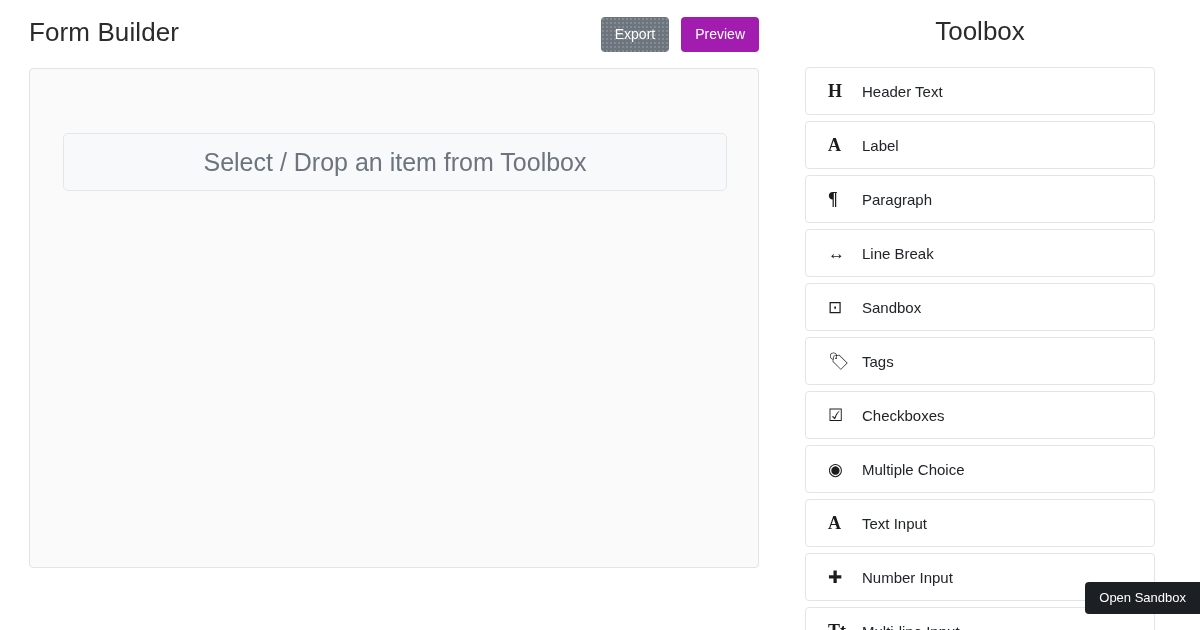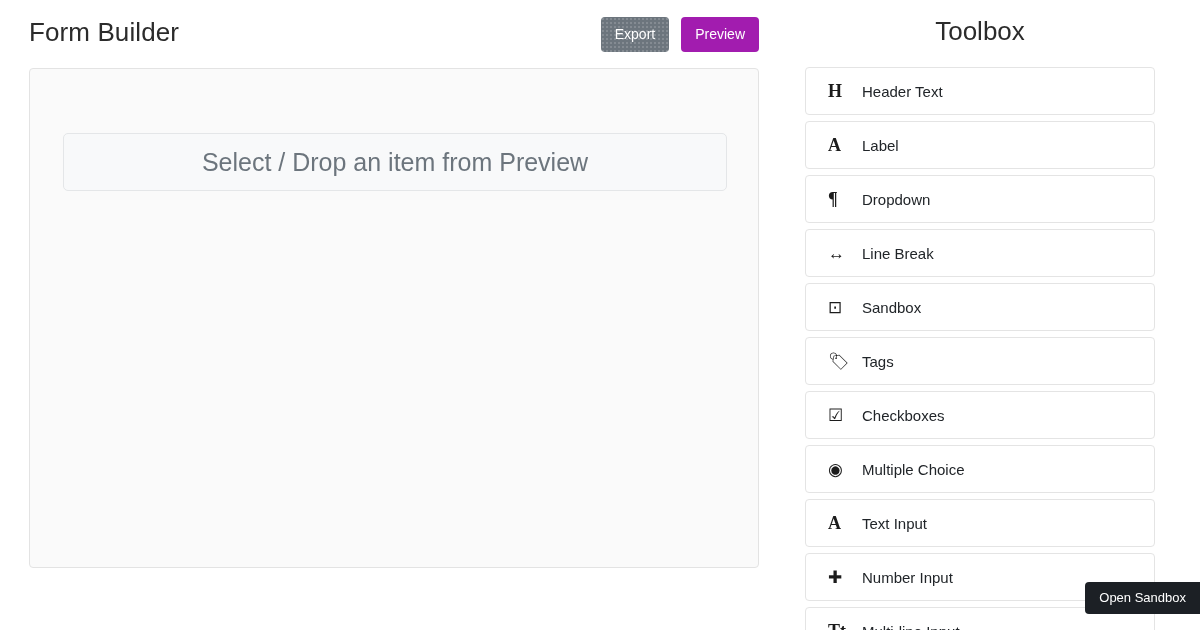--- a/index.html
+++ b/index.html
@@ -176,7 +176,7 @@
 
     <div class="canvas">
       <div class="dropzone">
-        <span class="dropzone-text">Select / Drop an item from Preview</span>
+        <span class="dropzone-text">Select / Drop an item from Toolbox</span>
       </div>
     </div>
 

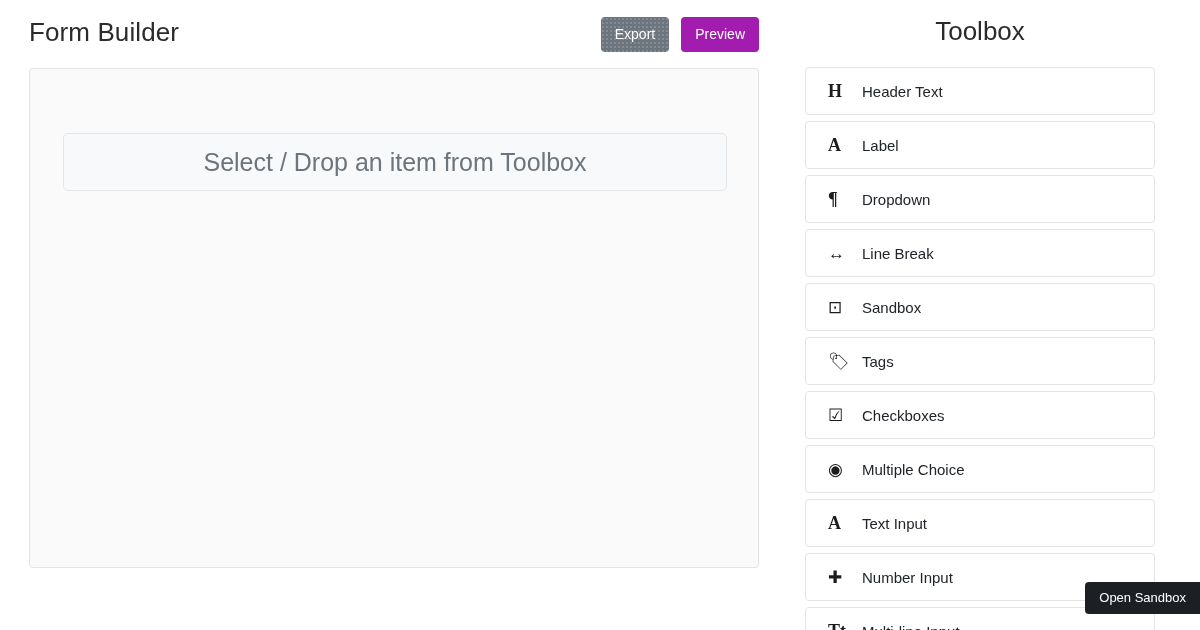--- a/index.html
+++ b/index.html
@@ -195,7 +195,7 @@
         </div>
         <div class="tool-item">
           <span class="tool-icon serif">¶</span>
-          <span class="tool-label">Dropdown</span>
+          <span class="tool-label">Paragraph</span>
         </div>
         <div class="tool-item">
           <span class="tool-icon">↔</span>

